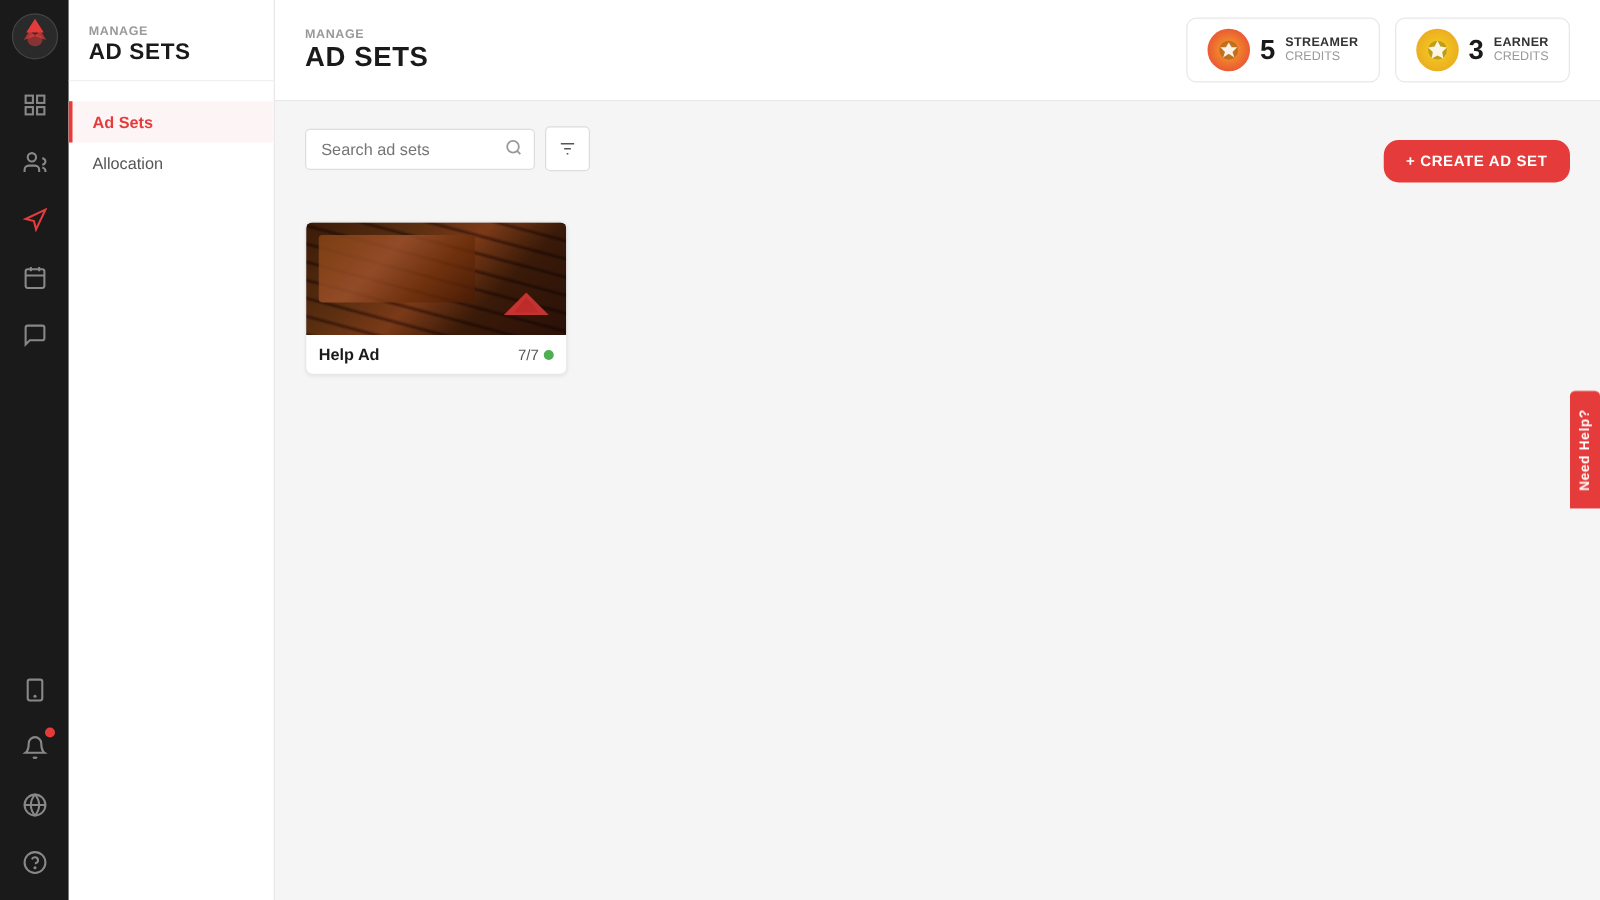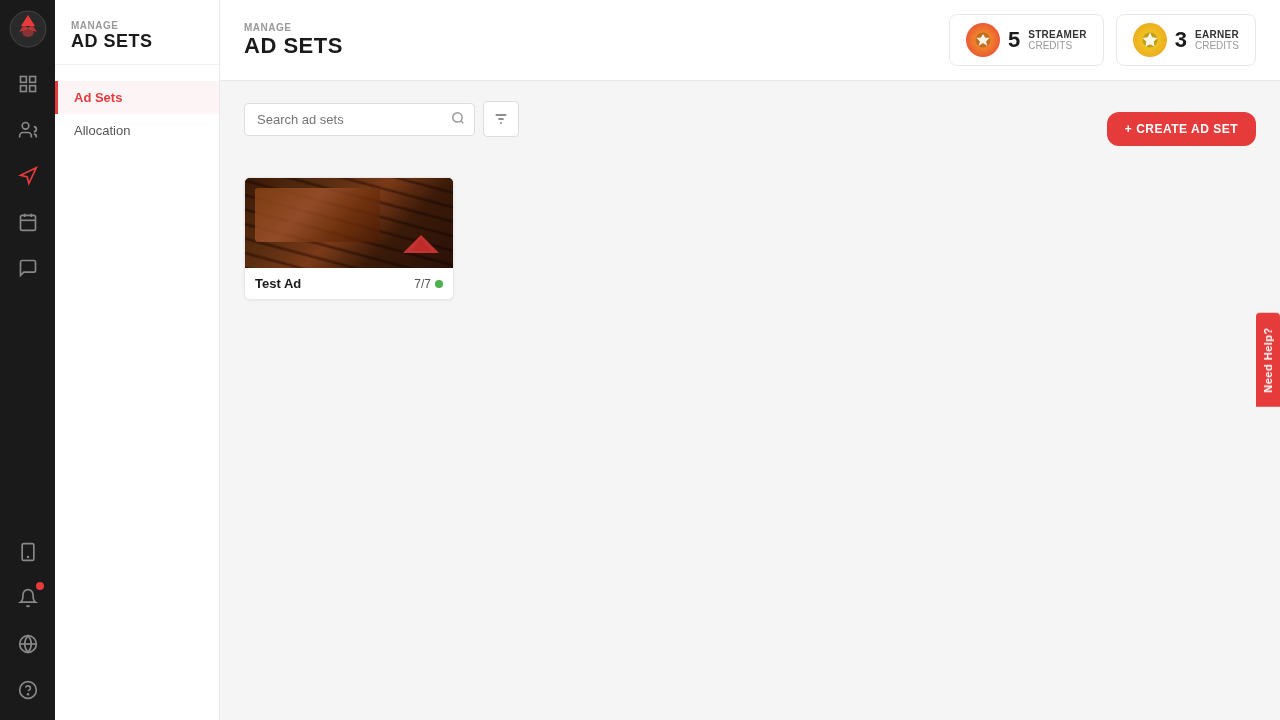--- a/index.html
+++ b/index.html
@@ -193,7 +193,7 @@
       align-items: center;
     }
     .search-input {
-      width: 231px;
+      width: 184px;
       padding: 8px 32px 8px 12px;
       border: 1px solid #ddd;
       border-radius: 4px;

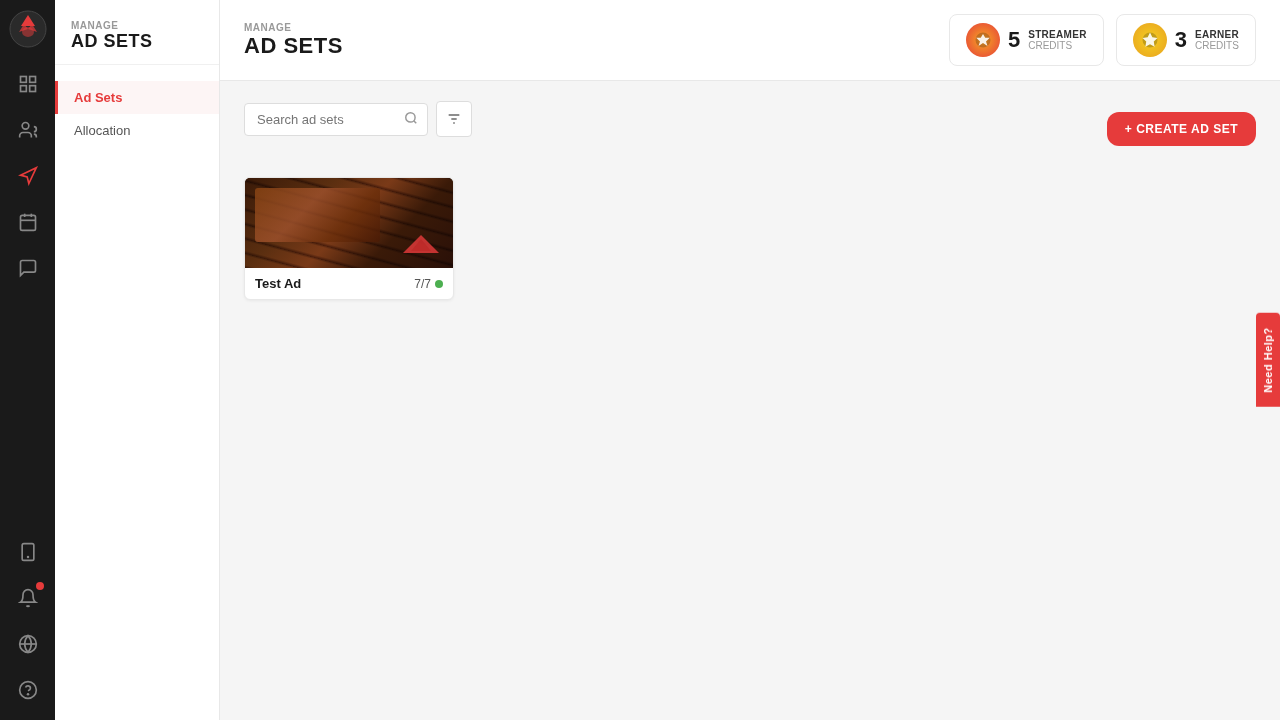--- a/index.html
+++ b/index.html
@@ -517,7 +517,7 @@
           </div>
         </div>
         <div class="ad-card-info">
-          <span class="ad-card-name">Test Ad</span>
+          <span class="ad-card-name">Help Ad</span>
           <span class="ad-card-status">
             <span>7/7</span>
             <span class="status-dot"></span>

